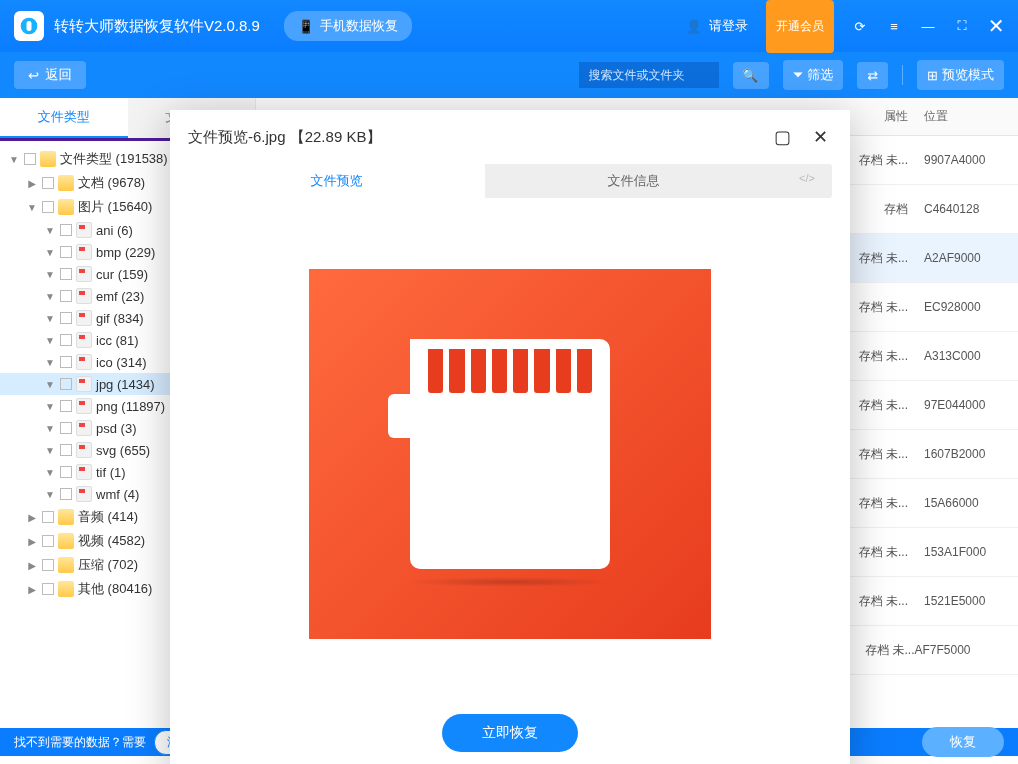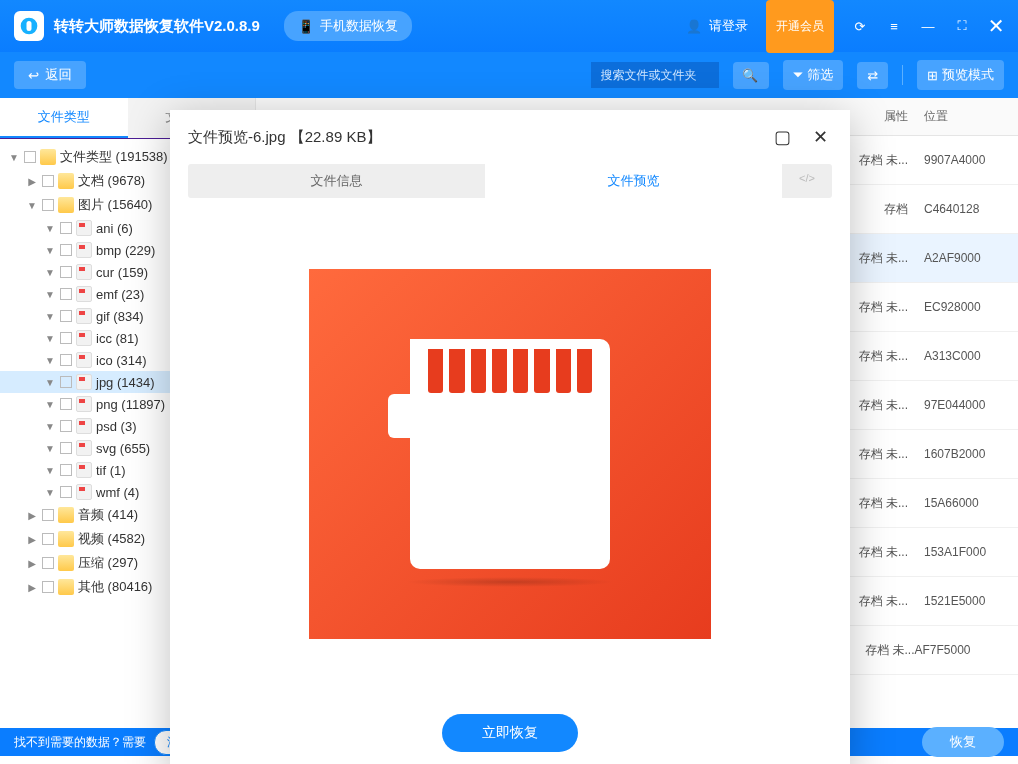--- a/index.html
+++ b/index.html
@@ -7,7 +7,7 @@
 .titlebar{height:52px;background:#0a84ff;background:linear-gradient(#1288ff,#0a7dff);display:flex;align-items:center;padding:0 14px;color:#fff}
 .logo{width:30px;height:30px;background:#fff;border-radius:6px;display:flex;align-items:center;justify-content:center;margin-right:10px}
 .logo svg{width:20px;height:20px}
-.app-title{font-size:15px;font-weight:700}
+.app-title{font-size:15px;font-weight:400}
 .phone-btn{margin-left:24px;background:#47a3ff;border:none;color:#fff;padding:6px 14px;border-radius:14px;font-size:13px;display:flex;align-items:center;gap:6px;cursor:pointer}
 .tb-right{margin-left:auto;display:flex;align-items:center;gap:18px}
 .login{display:flex;align-items:center;gap:6px;cursor:pointer}

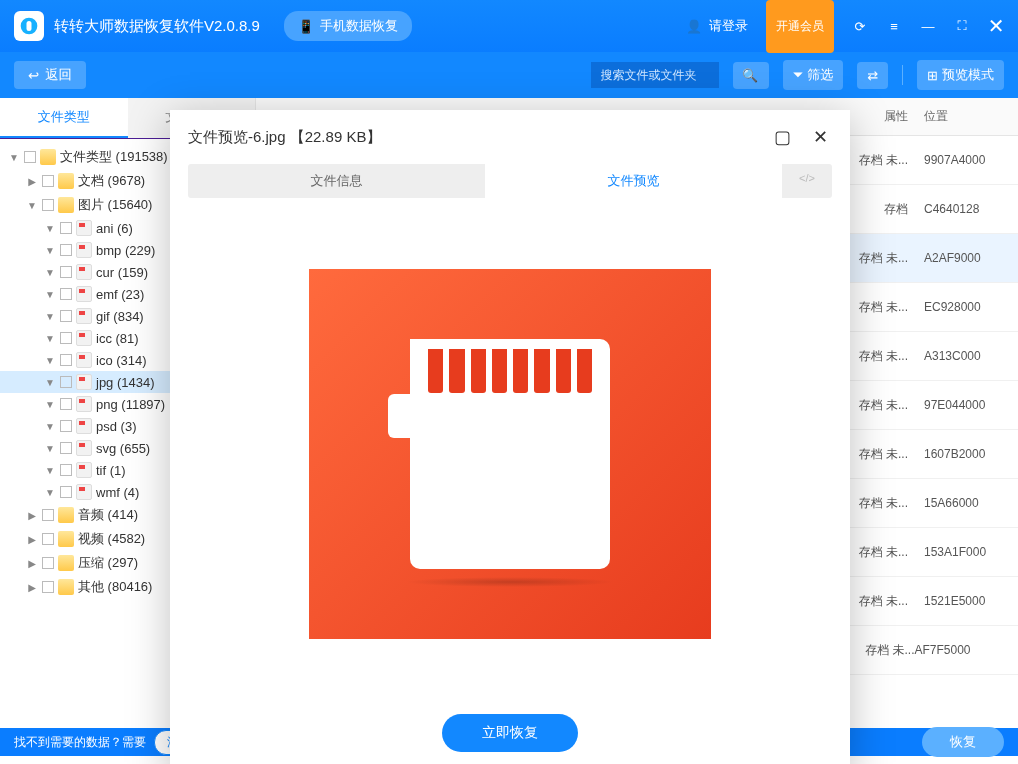--- a/index.html
+++ b/index.html
@@ -15,7 +15,7 @@
 .win-icon{width:16px;height:16px;cursor:pointer;display:flex;align-items:center;justify-content:center}
 .toolbar{height:46px;background:#1288ff;display:flex;align-items:center;padding:0 14px;gap:14px}
 .back-btn{background:#47a3ff;border:none;color:#fff;padding:5px 14px;border-radius:4px;cursor:pointer;display:flex;align-items:center;gap:6px}
-.search-box{margin-left:auto;background:#0c6edb;border:none;color:#fff;padding:6px 10px;width:128px;outline:none;font-size:12px}
+.search-box{margin-left:auto;background:#0c6edb;border:none;color:#fff;padding:6px 10px;width:140px;outline:none;font-size:12px}
 .search-box::placeholder{color:#cfe6ff}
 .tb-btn{background:transparent;border:none;color:#fff;padding:6px 10px;cursor:pointer;display:flex;align-items:center;gap:4px;font-size:13px}
 .tb-btn.boxed{background:#47a3ff;border-radius:4px}

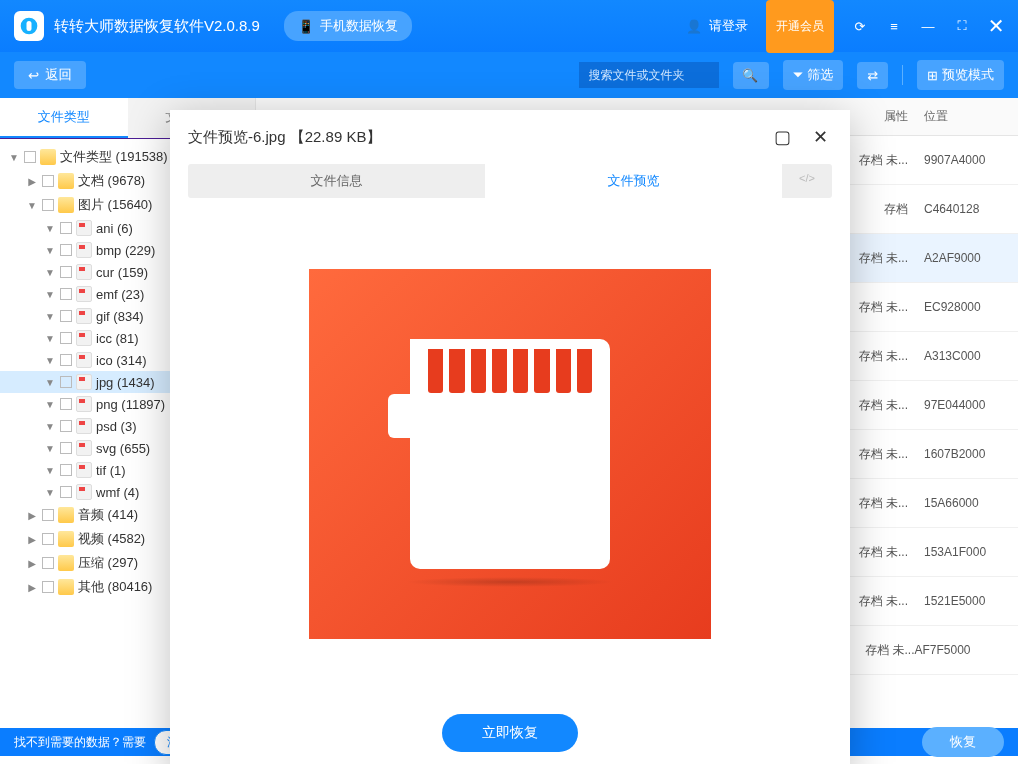--- a/index.html
+++ b/index.html
@@ -22,7 +22,7 @@
 .sep{width:1px;height:20px;background:#5bb0ff}
 .main{display:flex;height:calc(100% - 52px - 46px - 36px)}
 .sidebar{width:256px;border-right:1px solid #e5e5e5;display:flex;flex-direction:column}
-.side-tabs{display:flex;border-bottom:1px solid #4c1d95}
+.side-tabs{display:flex;border-bottom:3px solid #4c1d95}
 .side-tab{flex:1;text-align:center;padding:10px 0;color:#888;cursor:pointer;background:#f3f3f3}
 .side-tab.active{color:#1288ff;background:#fff;border-bottom:2px solid #1288ff}
 .tree{flex:1;overflow:auto;padding:6px 0}

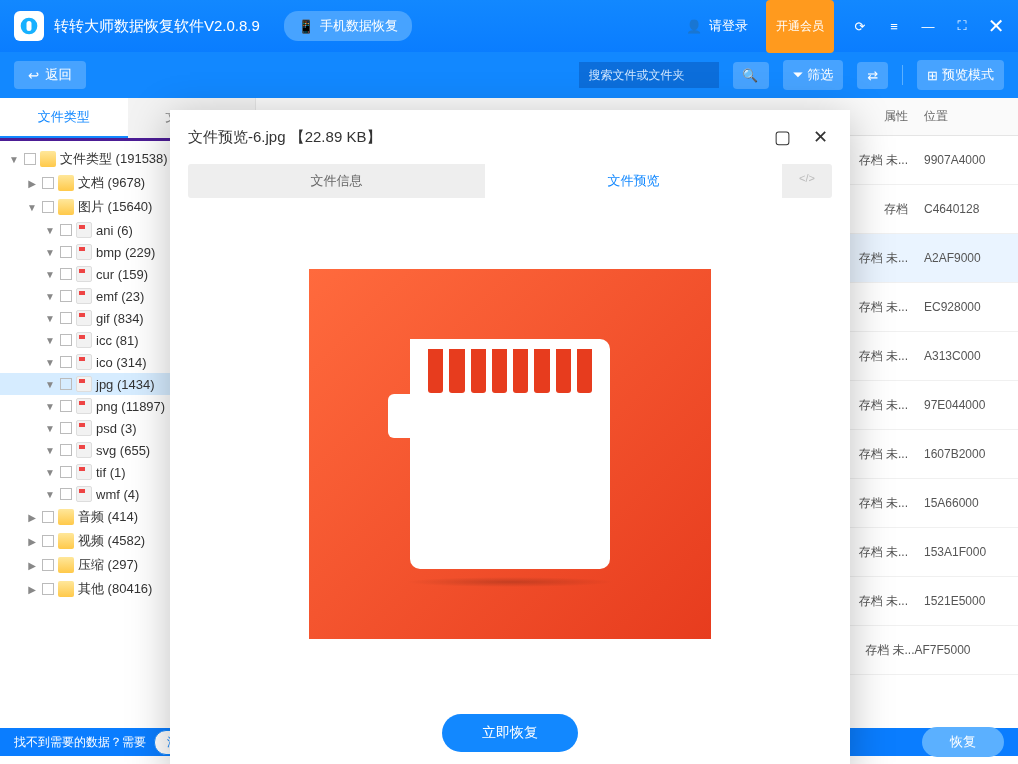--- a/index.html
+++ b/index.html
@@ -338,8 +338,8 @@
     <span class="win-ctrl" style="margin-left:14px">✕</span>
   </div>
   <div class="modal-tabs">
+    <div class="modal-tab active">文件预览</div>
     <div class="modal-tab">文件信息</div>
-    <div class="modal-tab active">文件预览</div>
     <div class="modal-tab code">&lt;/&gt;</div>
   </div>
   <div class="preview-area">

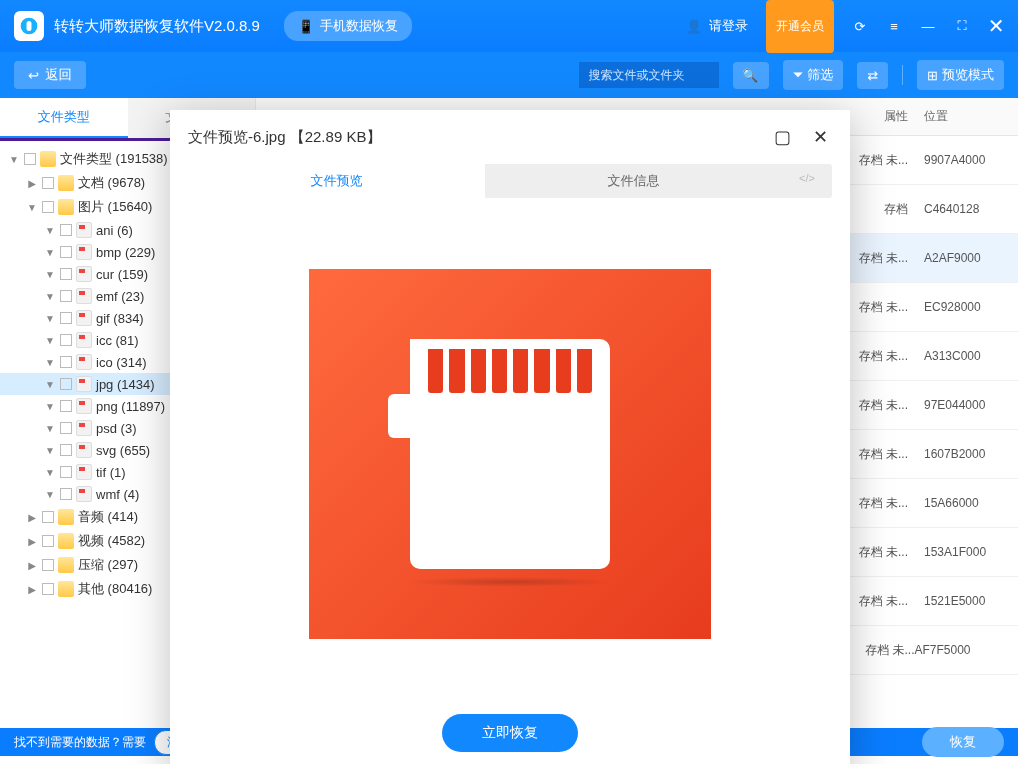--- a/index.html
+++ b/index.html
@@ -239,7 +239,7 @@
           <span class="caret">▶</span>
           <span class="chk"></span>
           <span class="ficon folder"></span>
-          <span>压缩 (297)</span>
+          <span>压缩 (702)</span>
         </div>
         <div class="tree-node" style="padding-left: 26px;">
           <span class="caret">▶</span>

